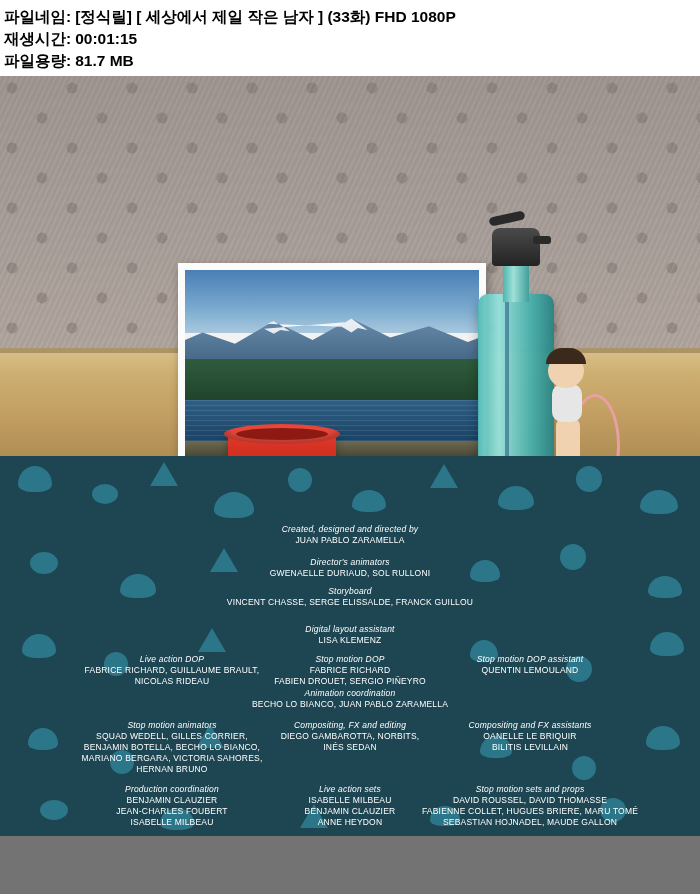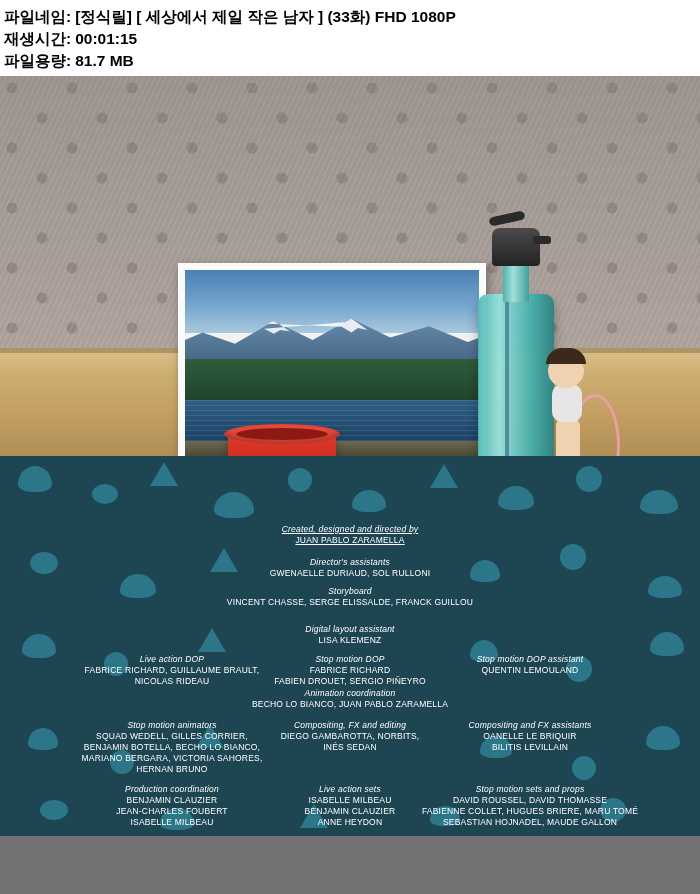--- a/index.html
+++ b/index.html
@@ -377,7 +377,7 @@
         <div class="blob round" style="left: 600px; top: 342px; width: 26px; height: 24px;"></div>
       </div>
     <div class="credits" id="credits-layer">
-        <div class="credit-block" style="left: 170px; top: 68px; width: 360px; text-decoration: underline;">
+        <div class="credit-block" style="left: 170px; top: 68px; width: 360px;">
           <div class="credit-role">Created, designed and directed by</div>
           <div class="credit-names">JUAN PABLO ZARAMELLA</div>
         </div>

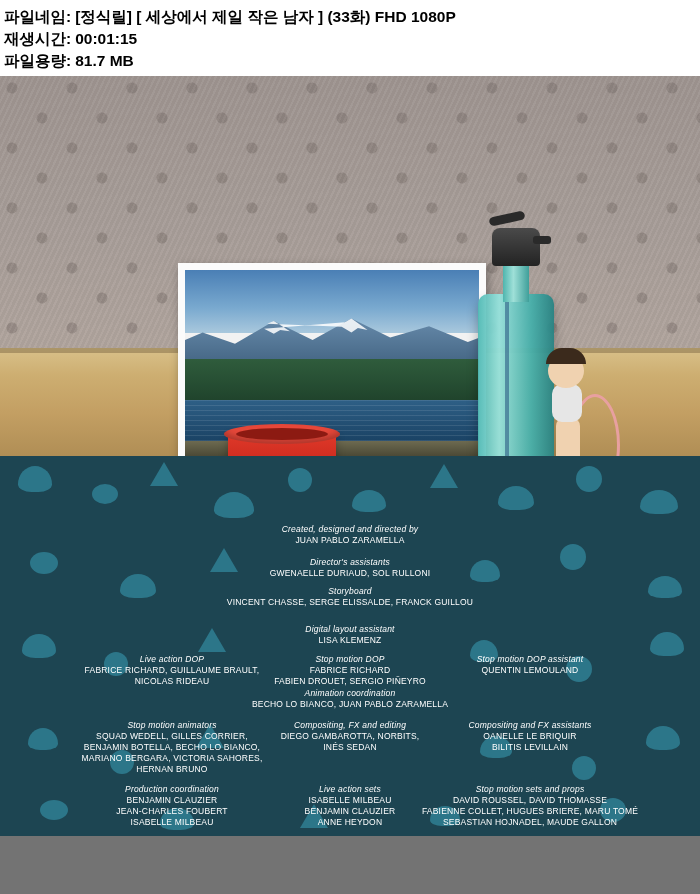--- a/index.html
+++ b/index.html
@@ -382,7 +382,7 @@
           <div class="credit-names">JUAN PABLO ZARAMELLA</div>
         </div>
         <div class="credit-block" style="left: 170px; top: 101px; width: 360px;">
-          <div class="credit-role">Director's assistants</div>
+          <div class="credit-role">Director's animators</div>
           <div class="credit-names">GWENAELLE DURIAUD, SOL RULLONI</div>
         </div>
         <div class="credit-block" style="left: 170px; top: 130px; width: 360px;">

